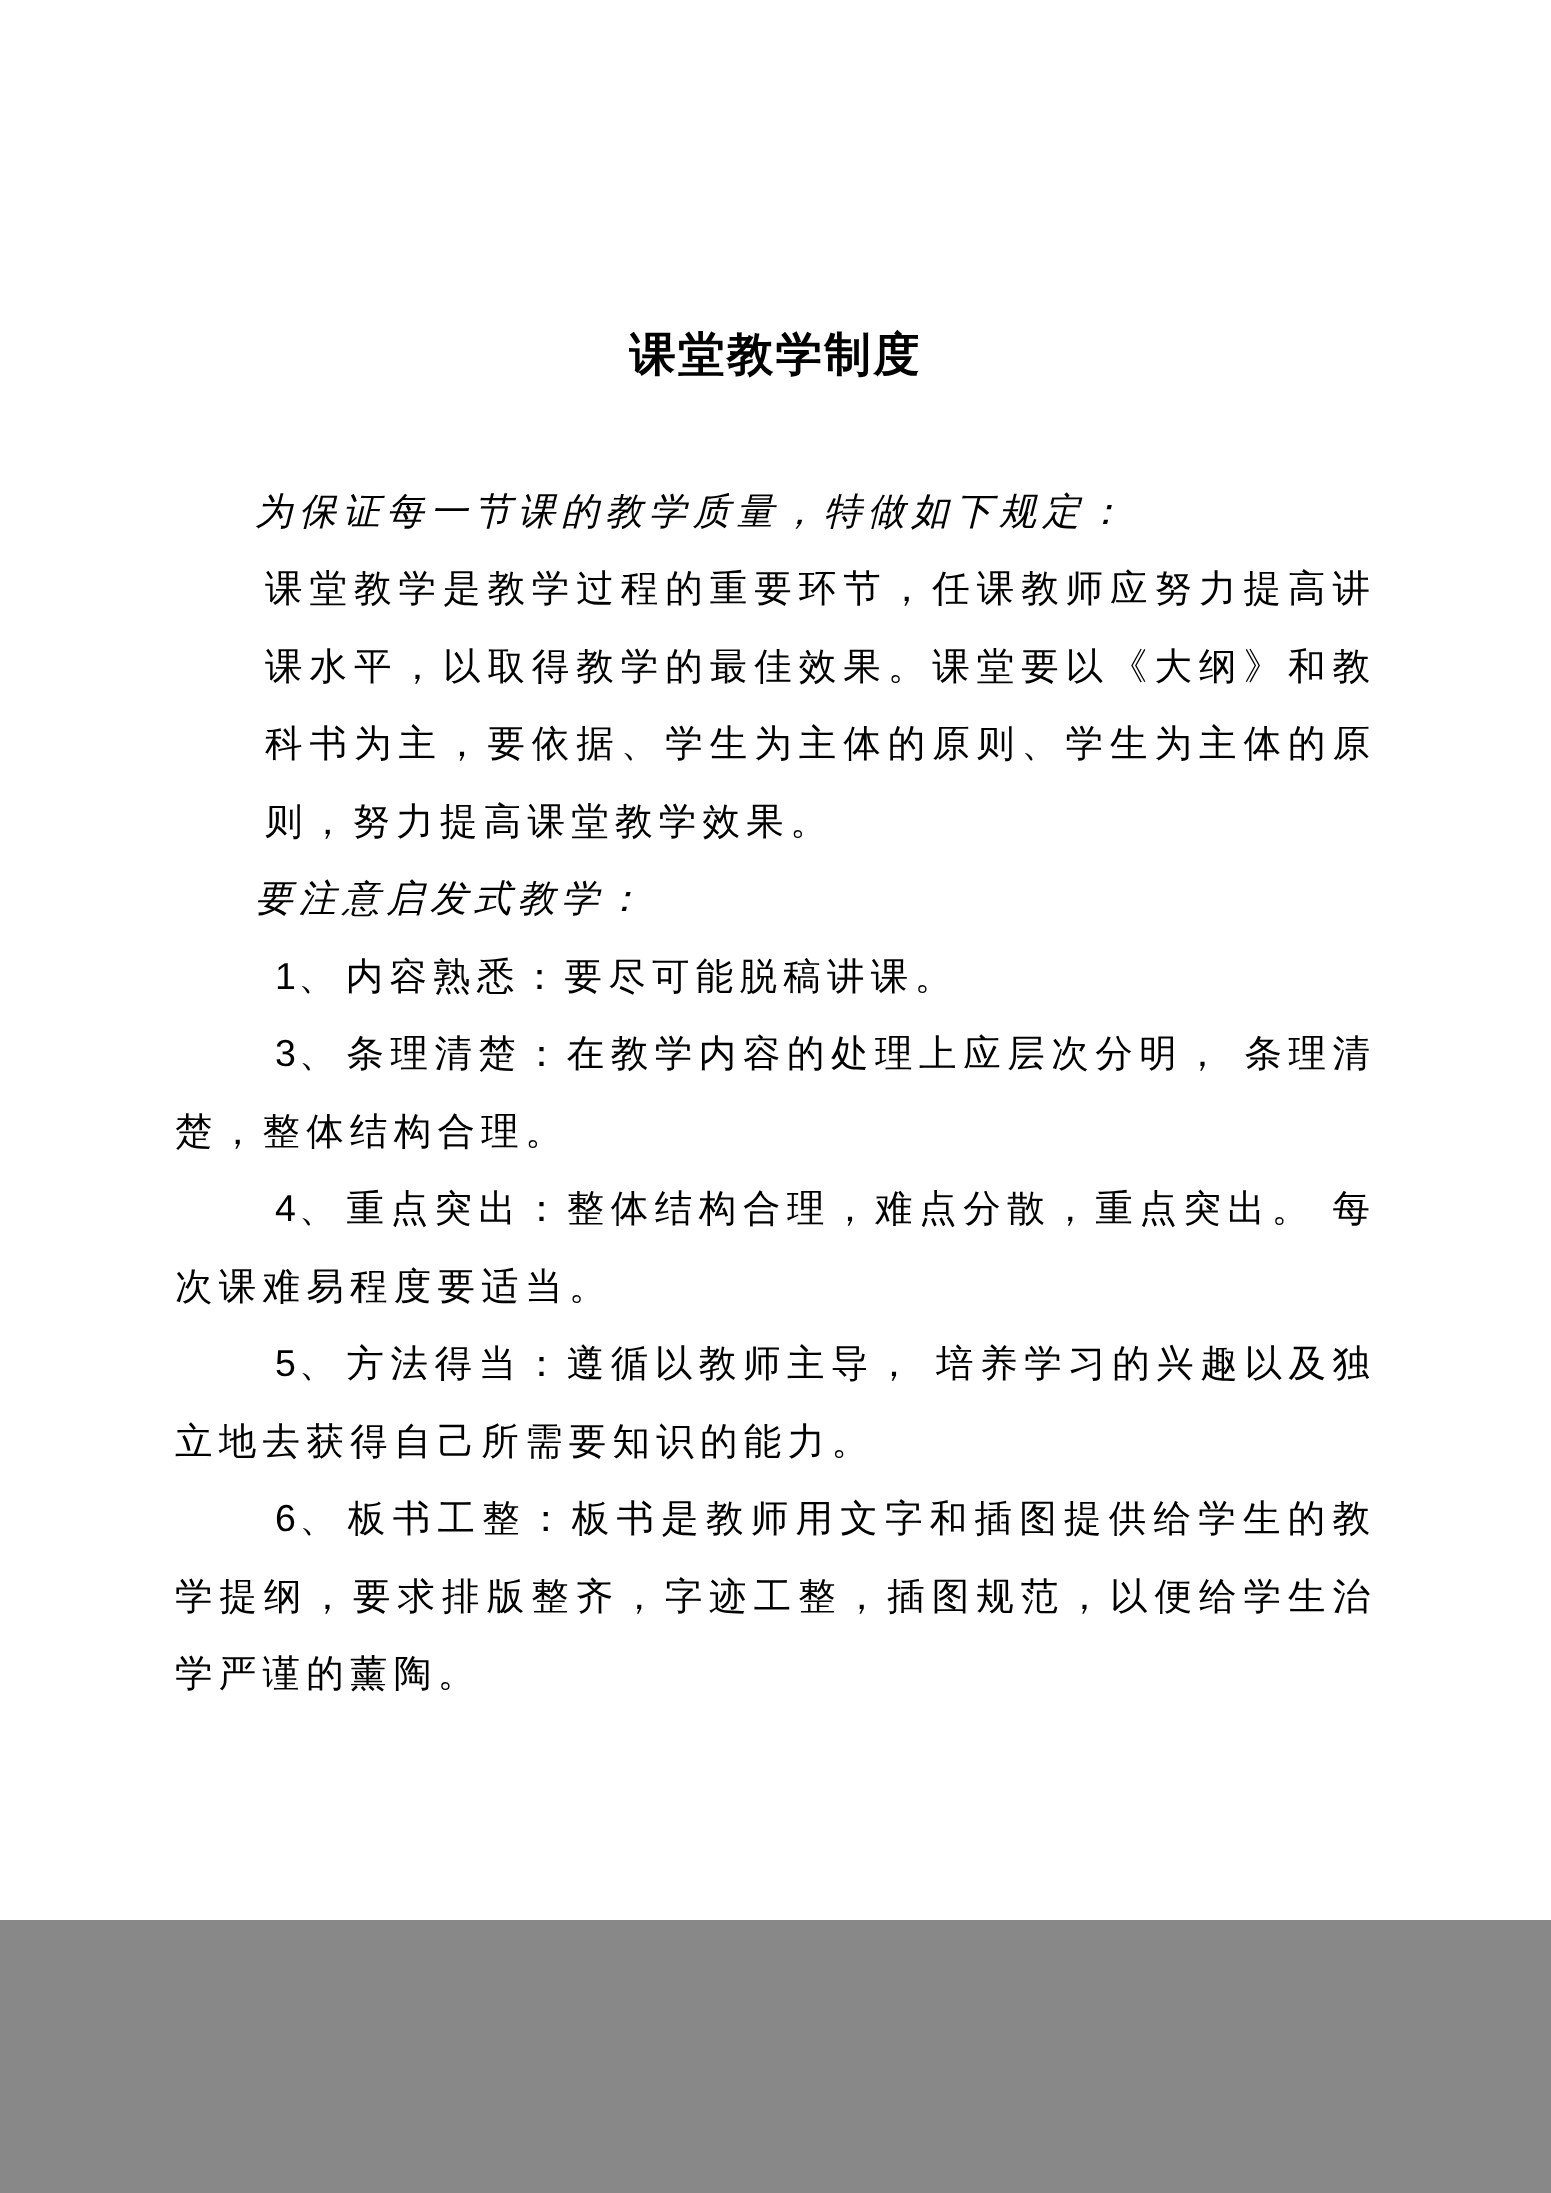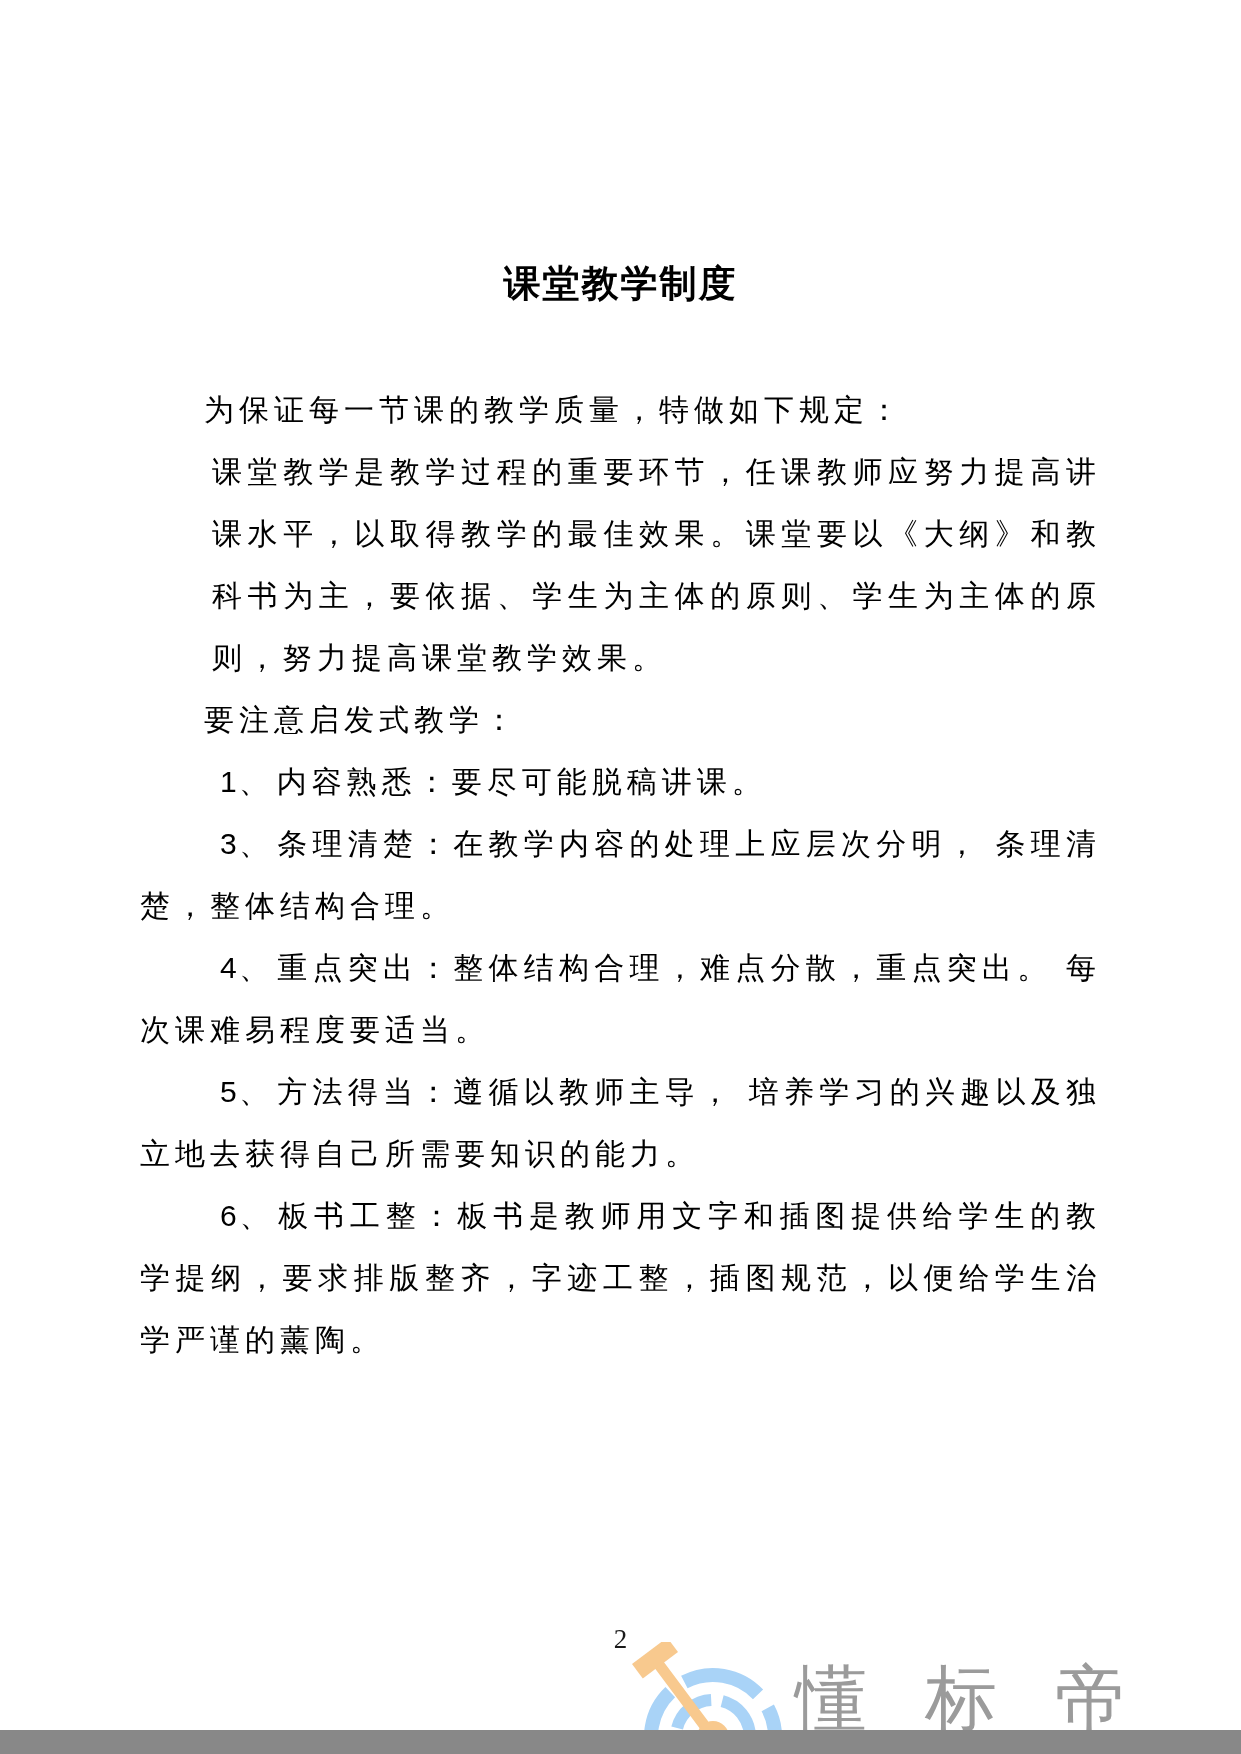--- a/index.html
+++ b/index.html
@@ -5,7 +5,7 @@
   html,body { margin:0; padding:0; background:#888; }
   .page {
     position:relative;
-    width:1241px; height:1730px;
+    width:1241px; height:1536px;
     margin:0 auto;
     background:#ffffff;
     overflow:hidden;

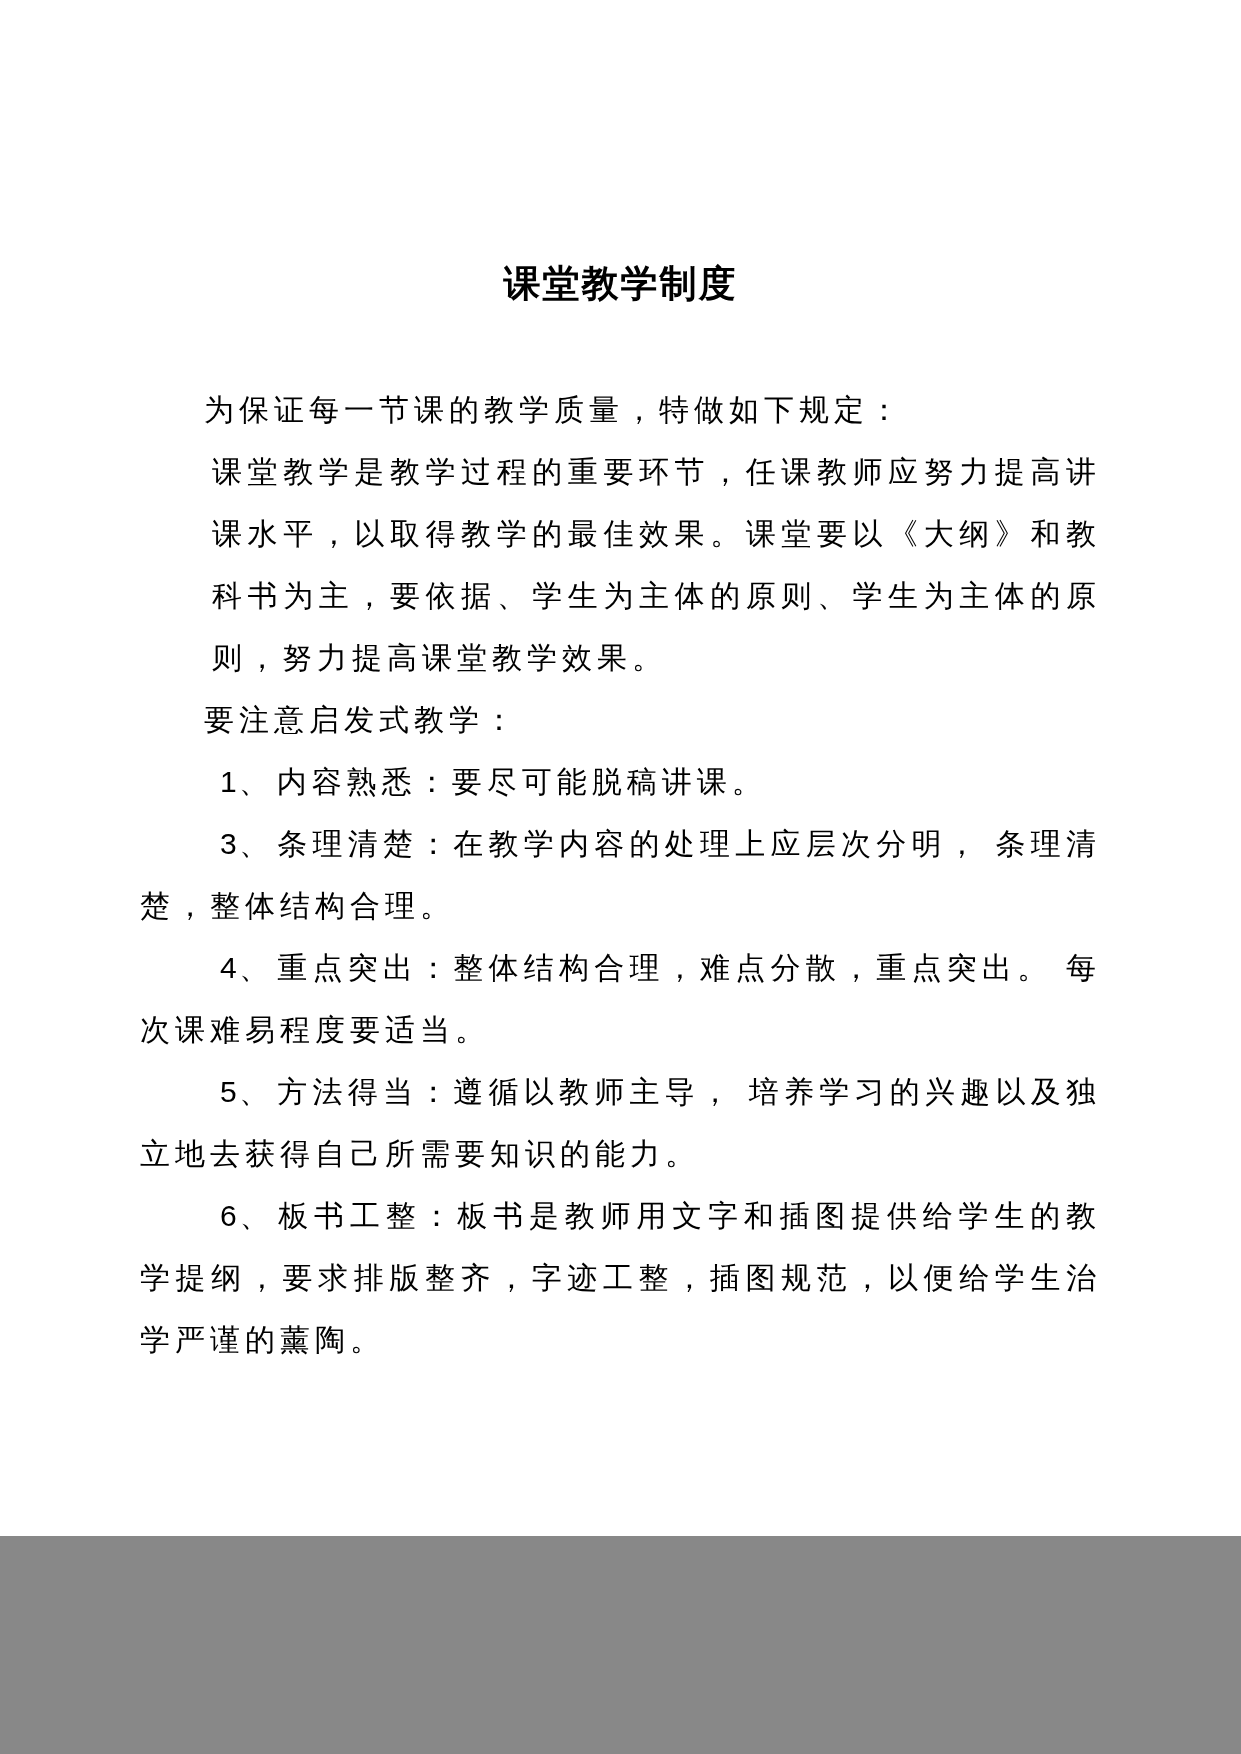--- a/index.html
+++ b/index.html
@@ -32,7 +32,7 @@
     text-align:justify;
     text-justify:inter-ideograph;
   }
-  .indent2 { text-indent:64px; }
+  .indent2 { text-indent:64px;font-style:italic; }
   .overview { margin-left:72px; }
   .item { text-indent:80px; }
   .inum { letter-spacing:2px; margin-right:6px; }

